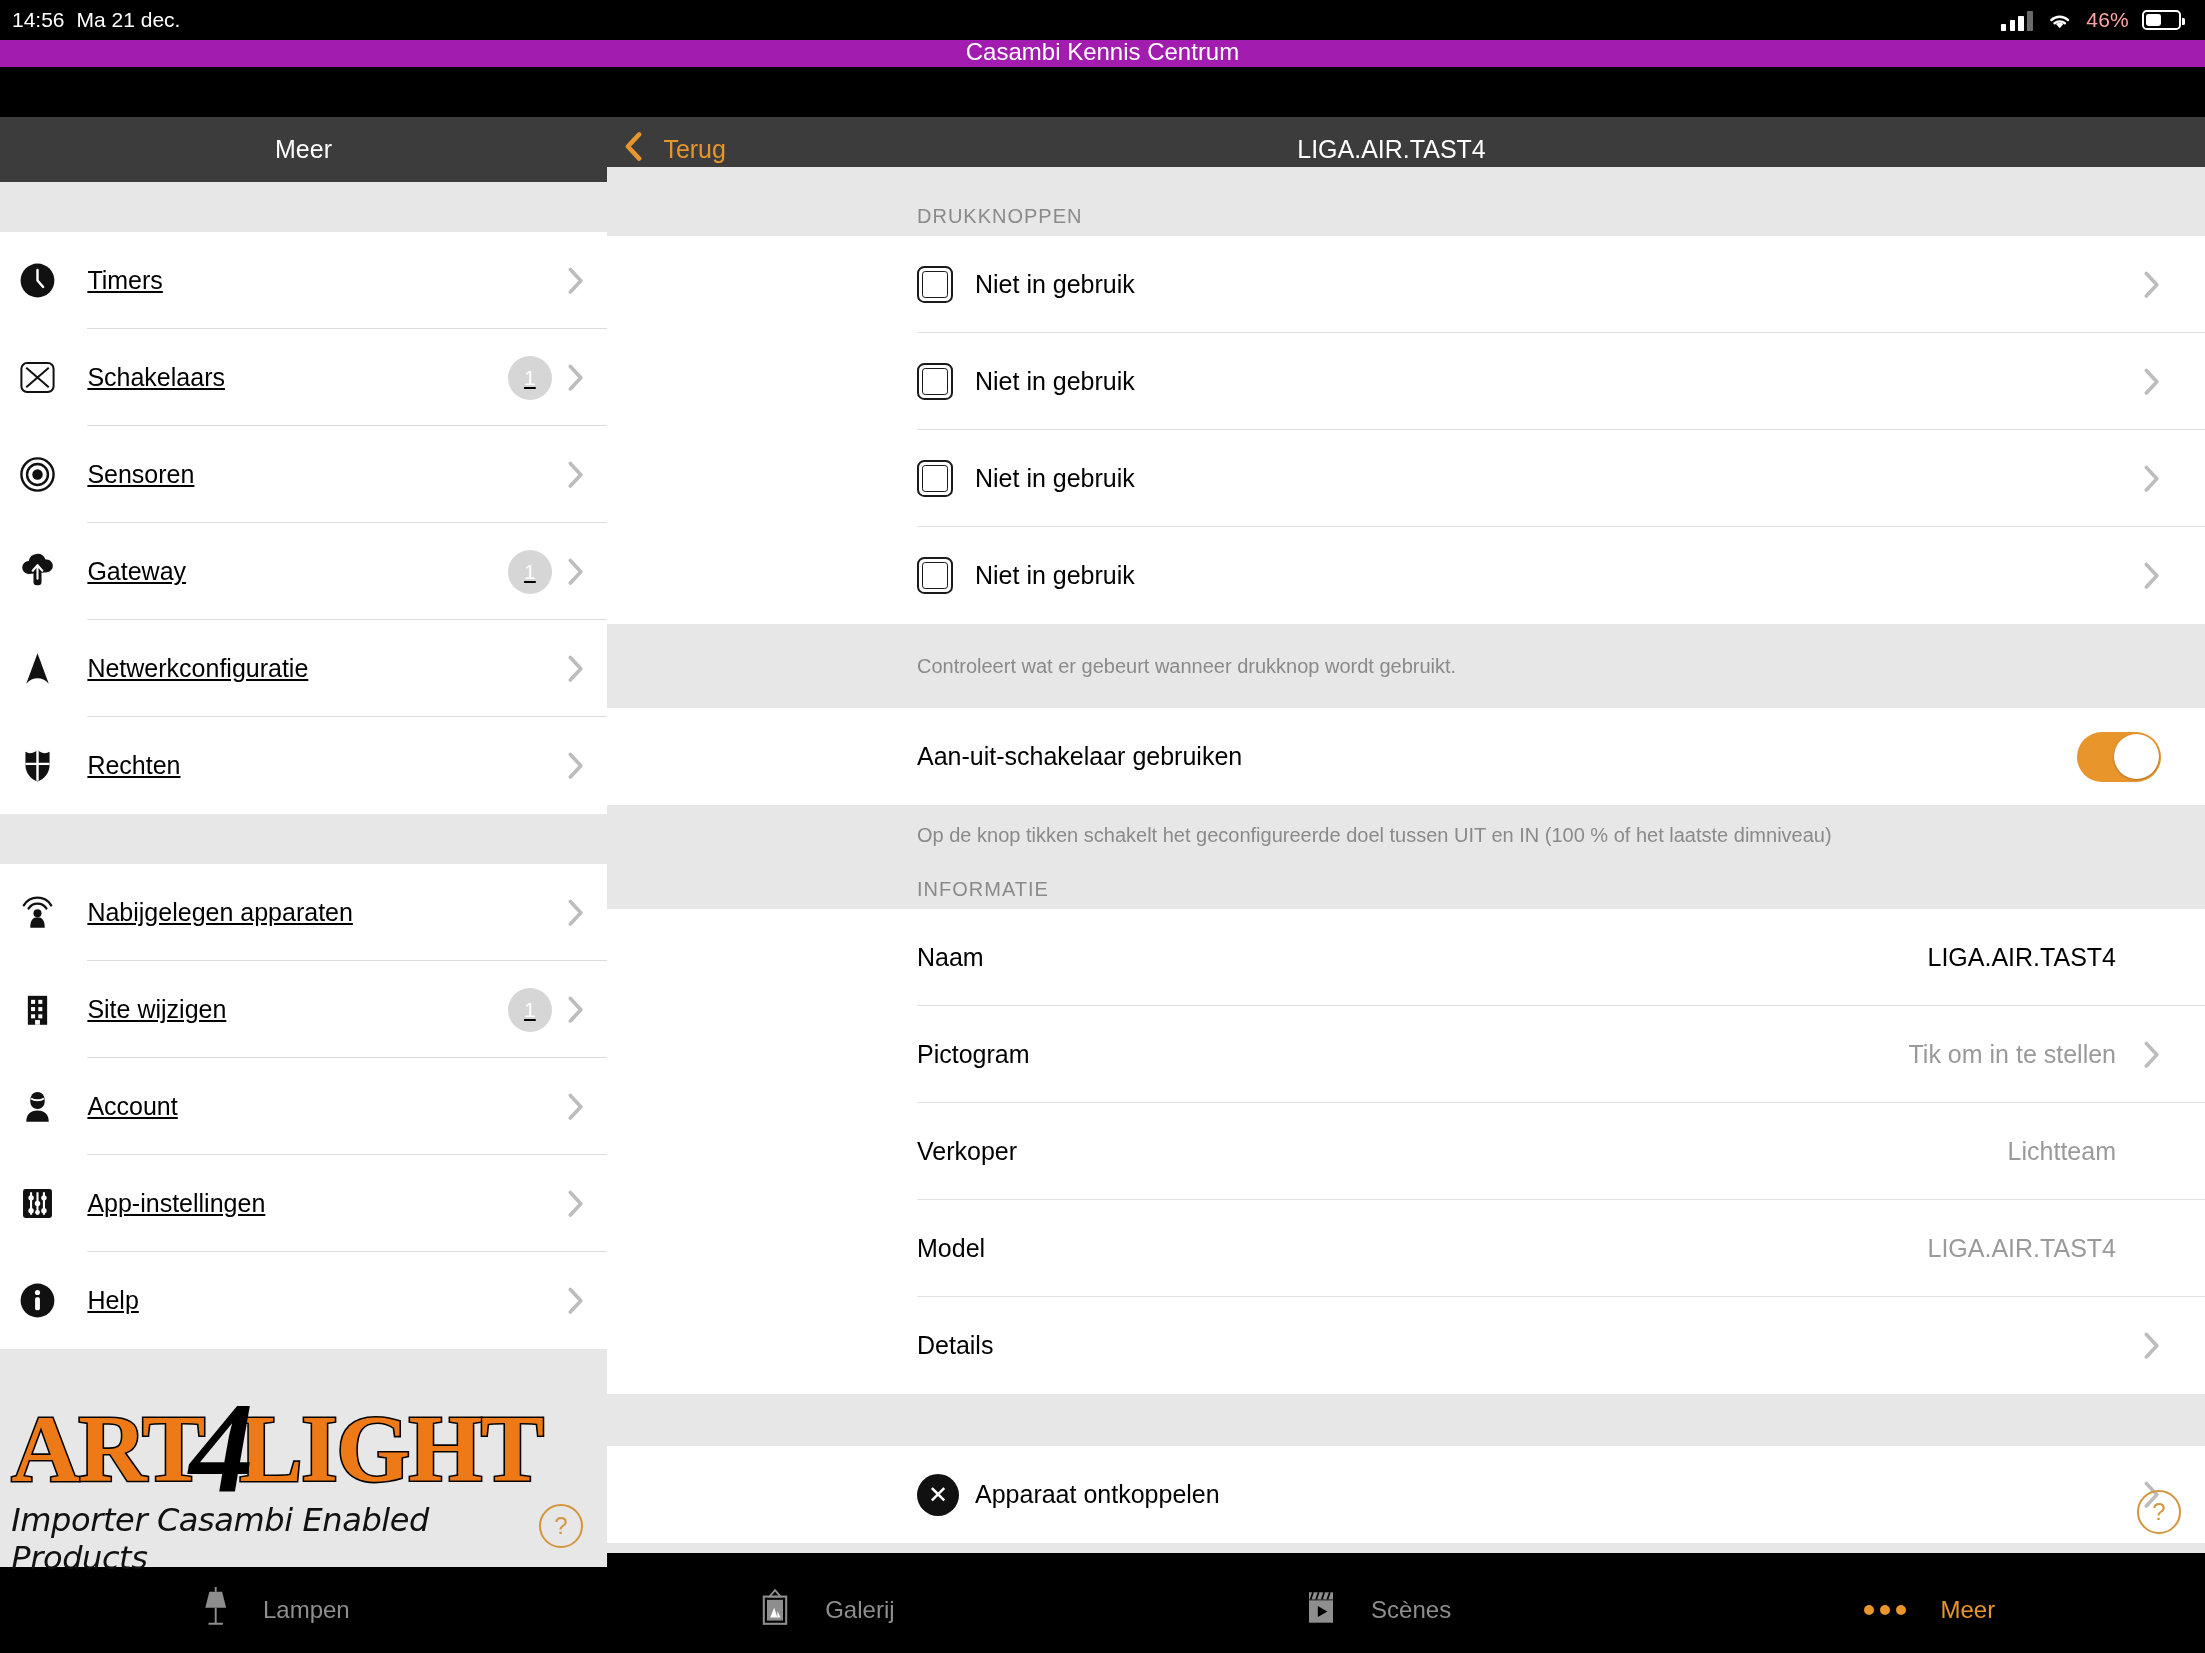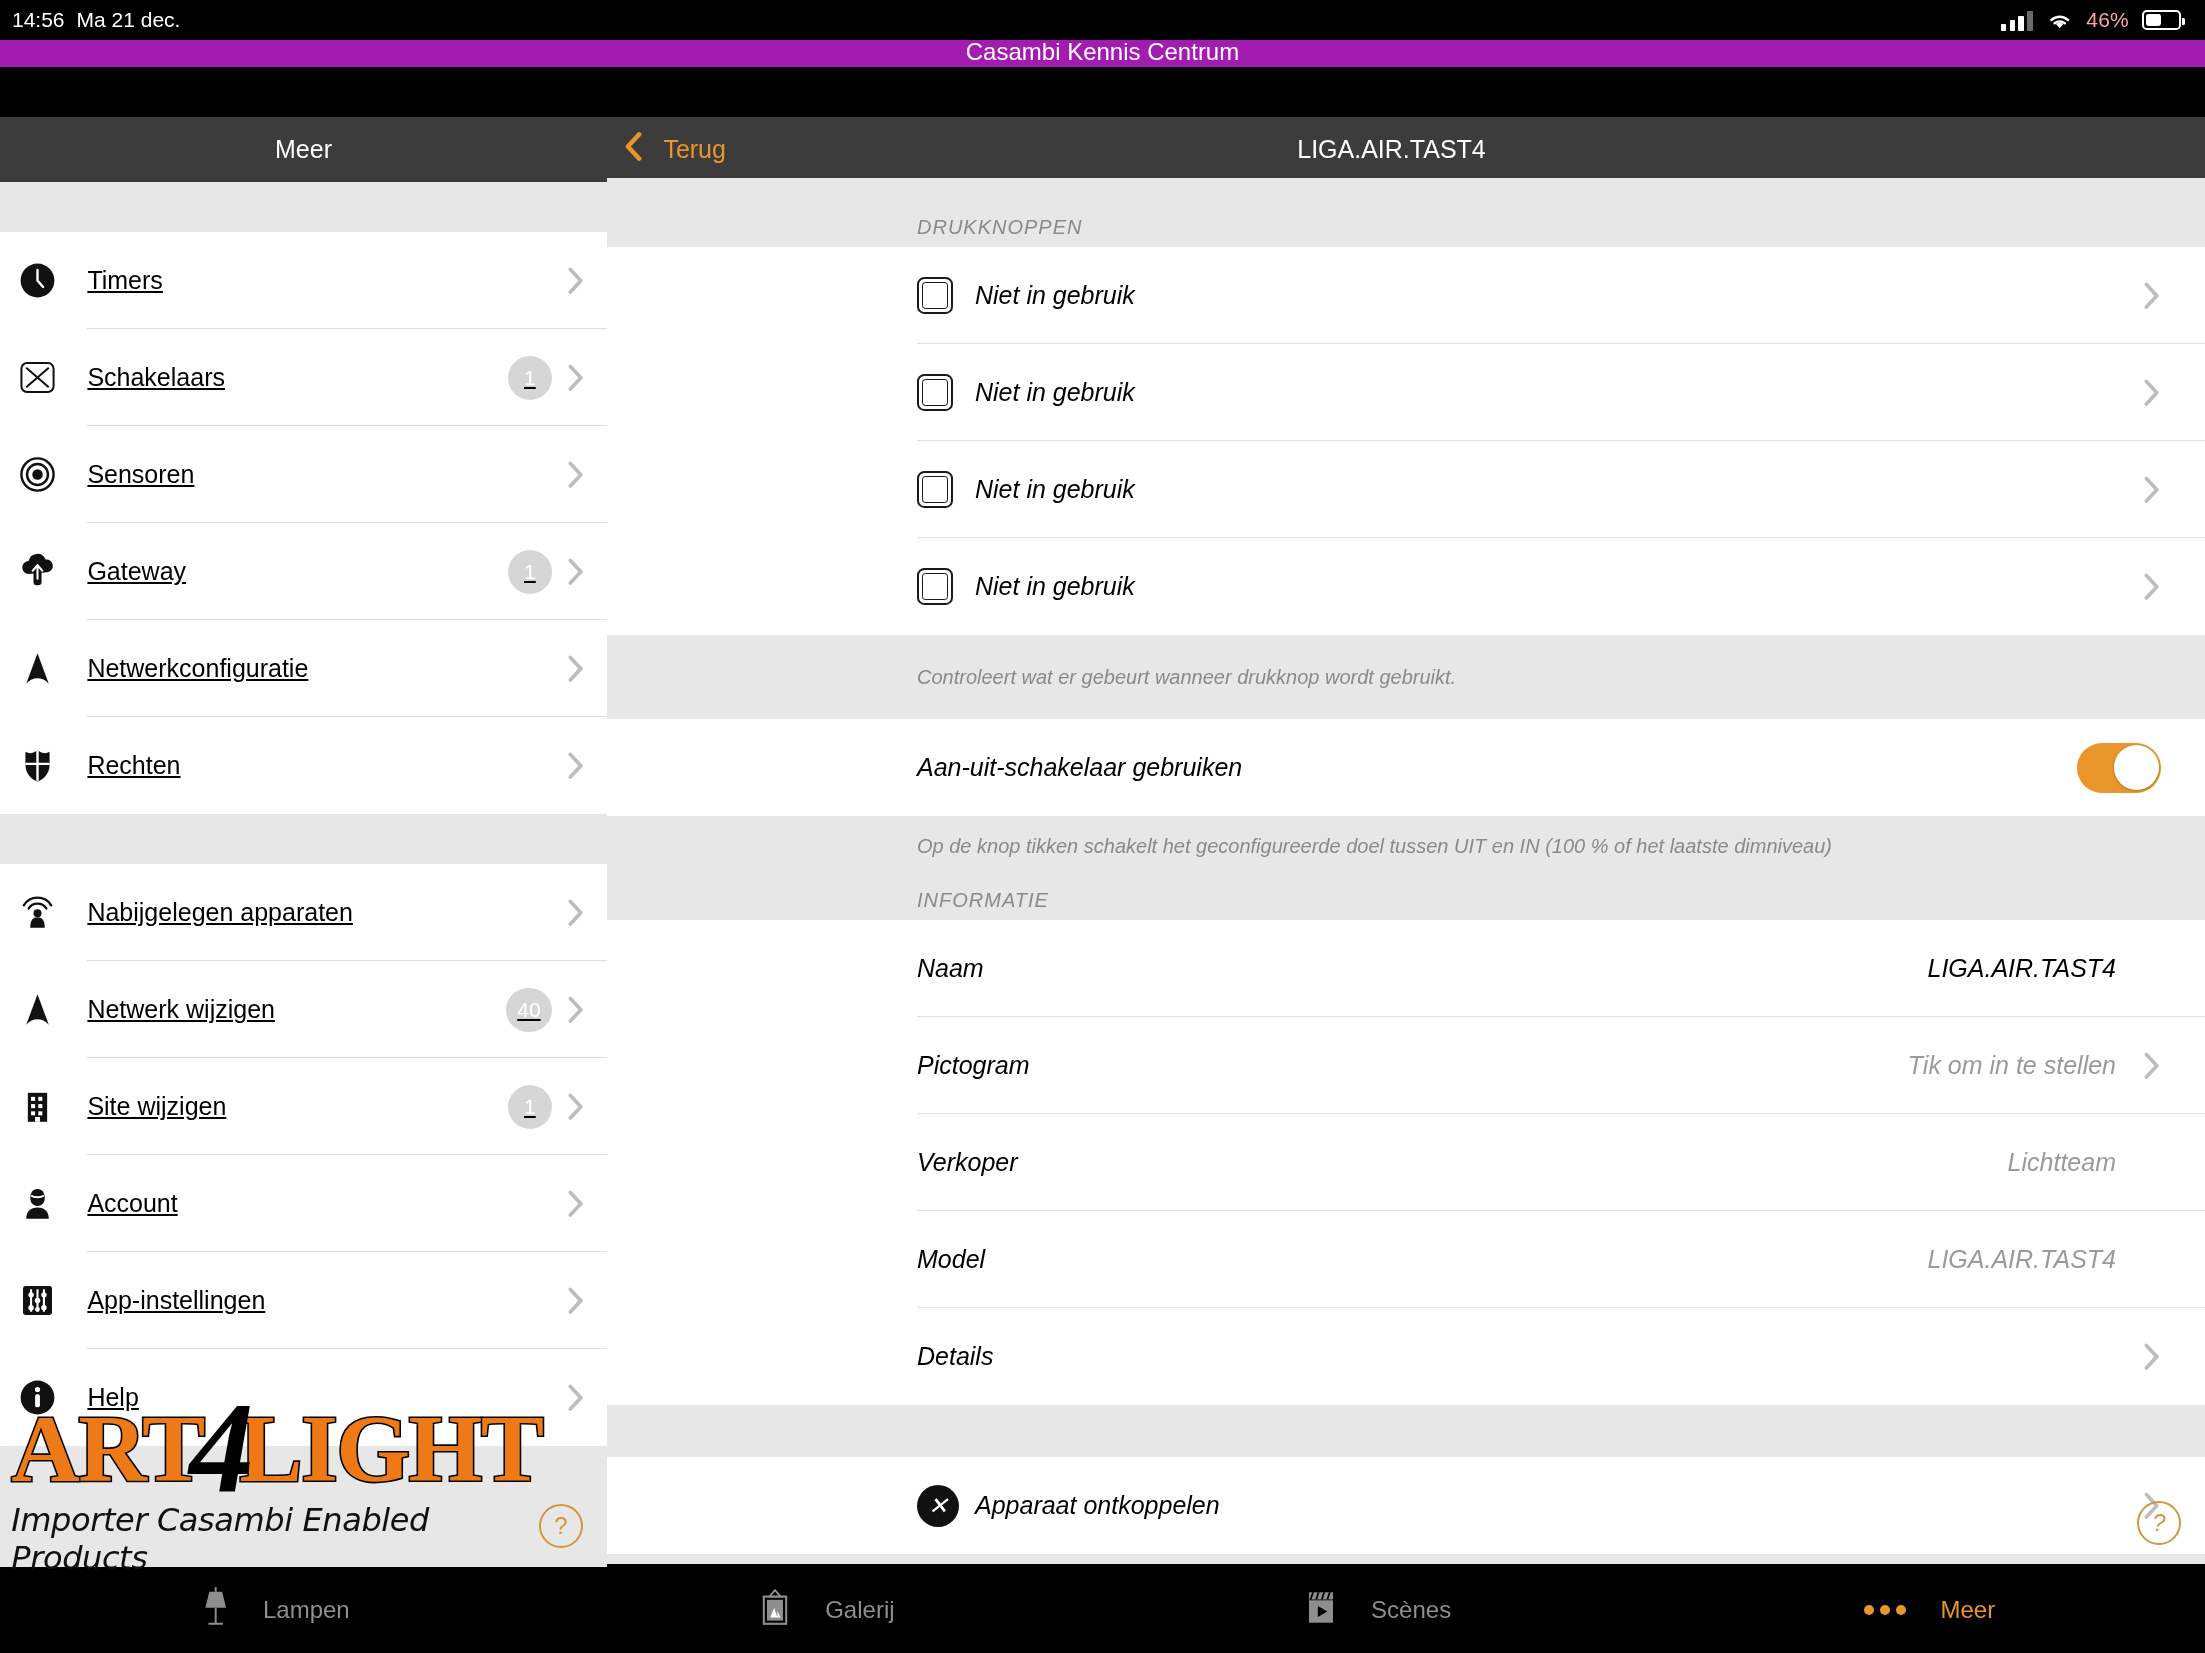--- a/index.html
+++ b/index.html
@@ -90,8 +90,8 @@
 
   
   .panel {
-    position:absolute; top:178px; left:607px; width:1598px; height:1386px;
-    background:#e7e7e7; overflow:hidden;font-style:italic;
+    position:absolute; top:167px; left:607px; width:1598px; height:1386px;
+    background:#e7e7e7; overflow:hidden;
   }
   .sec-head {
     height:69px; display:flex; align-items:flex-end; padding:0 0 8px 0;

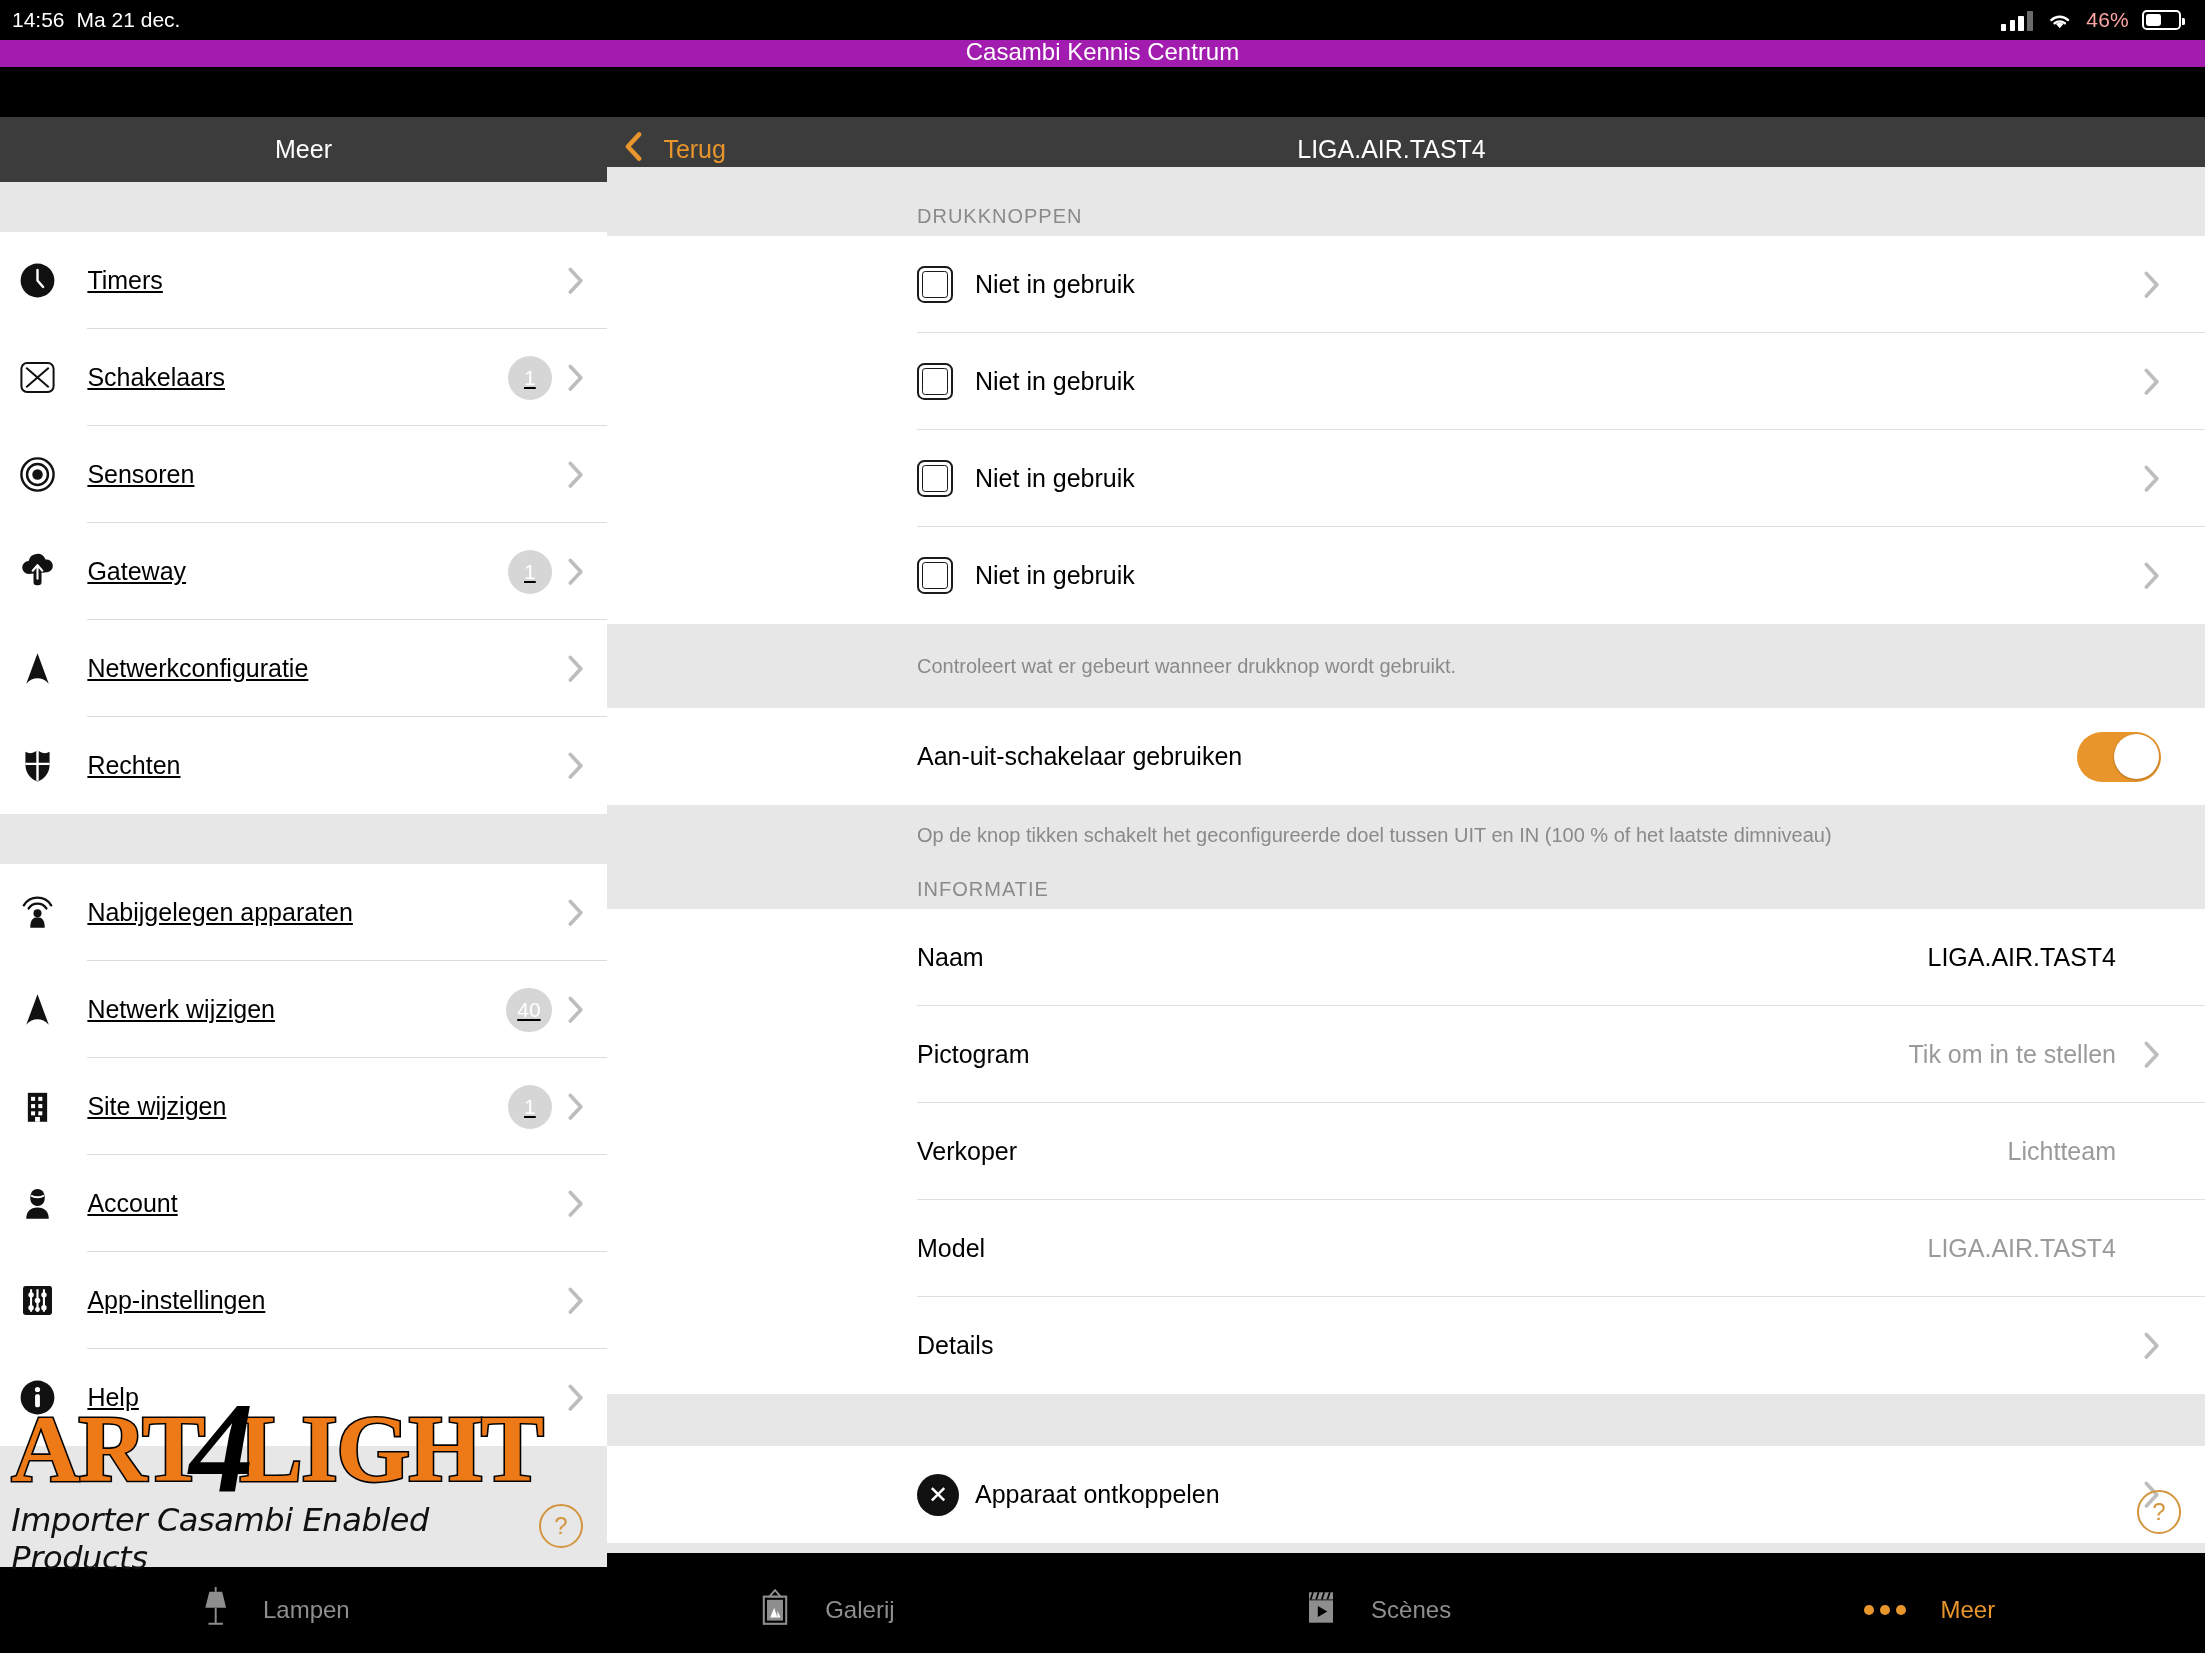--- a/index.html
+++ b/index.html
@@ -363,21 +363,6 @@
         <span class="sep"></span>
       </div>
 
-      <div class="sb-row">
-        <span class="sb-ico">
-          <svg width="37" height="37" viewBox="0 0 46 46">
-              <path d="M23 4L37 42c-4-5-9-7-14-7s-10 2-14 7z" fill="#111"></path>
-            </svg>
-        </span>
-        <span class="sb-label">Netwerk wijzigen</span>
-        <span class="badge">40</span>
-        <span class="chev-r">
-          <svg width="18" height="27.4" viewBox="0 0 22 34">
-              <path d="M4 3l13 14L4 31" stroke="#bdbdbd" stroke-width="4.5" fill="none" stroke-linecap="round" stroke-linejoin="round"></path>
-            </svg>
-        </span>
-        <span class="sep"></span>
-      </div>
 
       <div class="sb-row">
         <span class="sb-ico">

